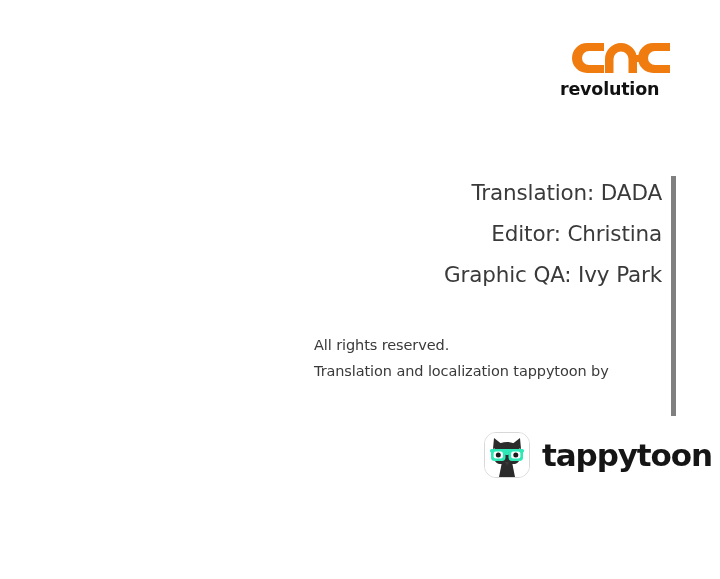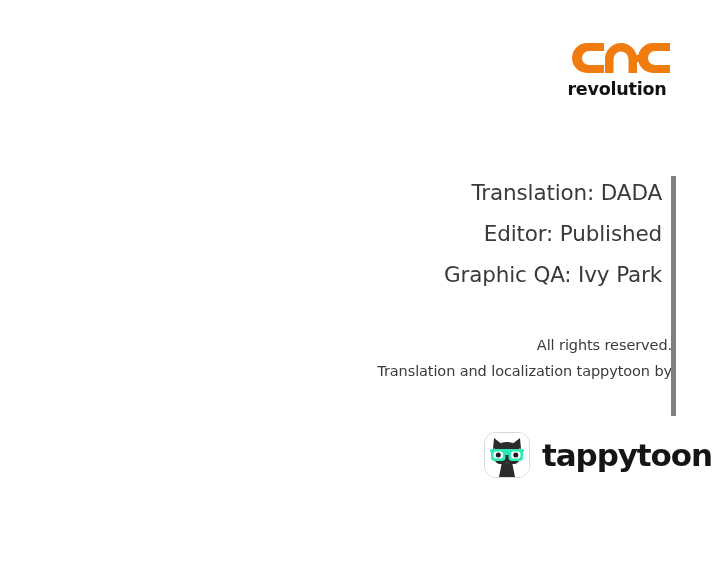--- a/index.html
+++ b/index.html
@@ -42,7 +42,7 @@
     line-height: 20px;
     margin-top: 3px;
     margin-right: 1px;
-    text-align: center;
+    text-align: left;
     white-space: nowrap;
   }
 

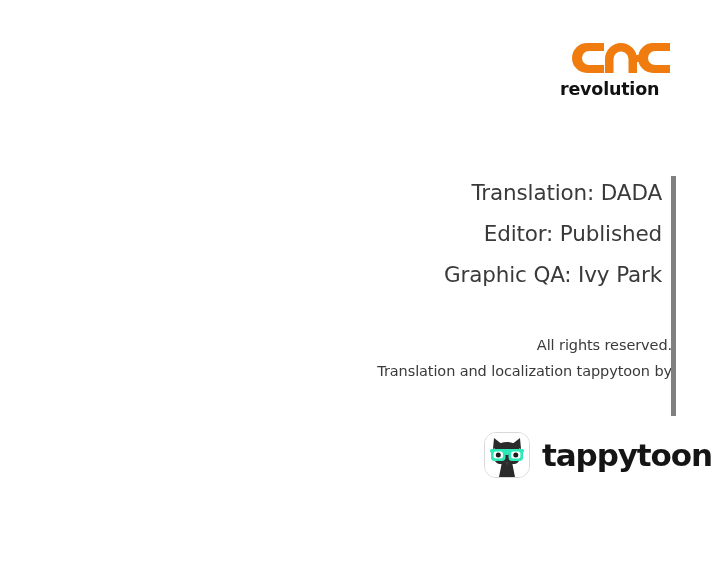--- a/index.html
+++ b/index.html
@@ -146,7 +146,7 @@
 
   <div id="credits-block">
     <div class="credit-line">Translation: DADA</div>
-    <div class="credit-line">Editor: Published</div>
+    <div class="credit-line">Editor: Christina</div>
     <div class="credit-line">Graphic QA: Ivy Park</div>
   </div>
 

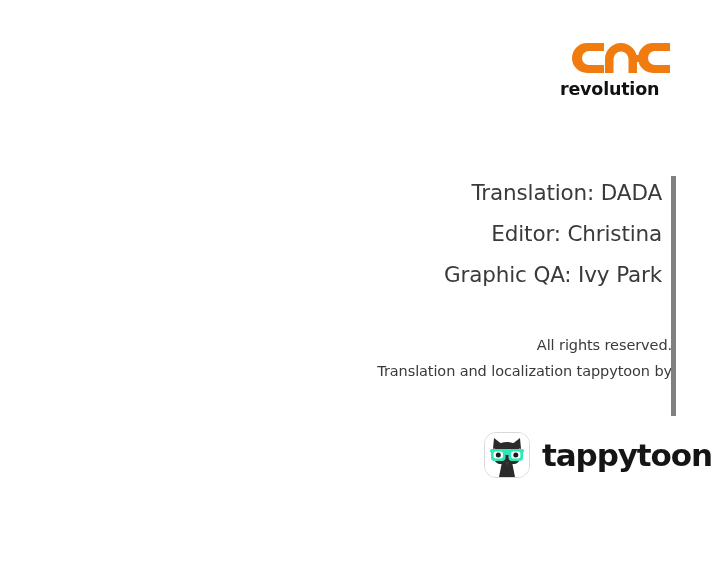--- a/index.html
+++ b/index.html
@@ -68,10 +68,9 @@
   
   #legal-block {
     position: absolute;
-    left: 340px;
+    left: 314px;
     top: 333px;
     width: 338px;
-    text-align: right;
   }
   .legal-line {
     font-family: "DejaVu Sans", sans-serif;

